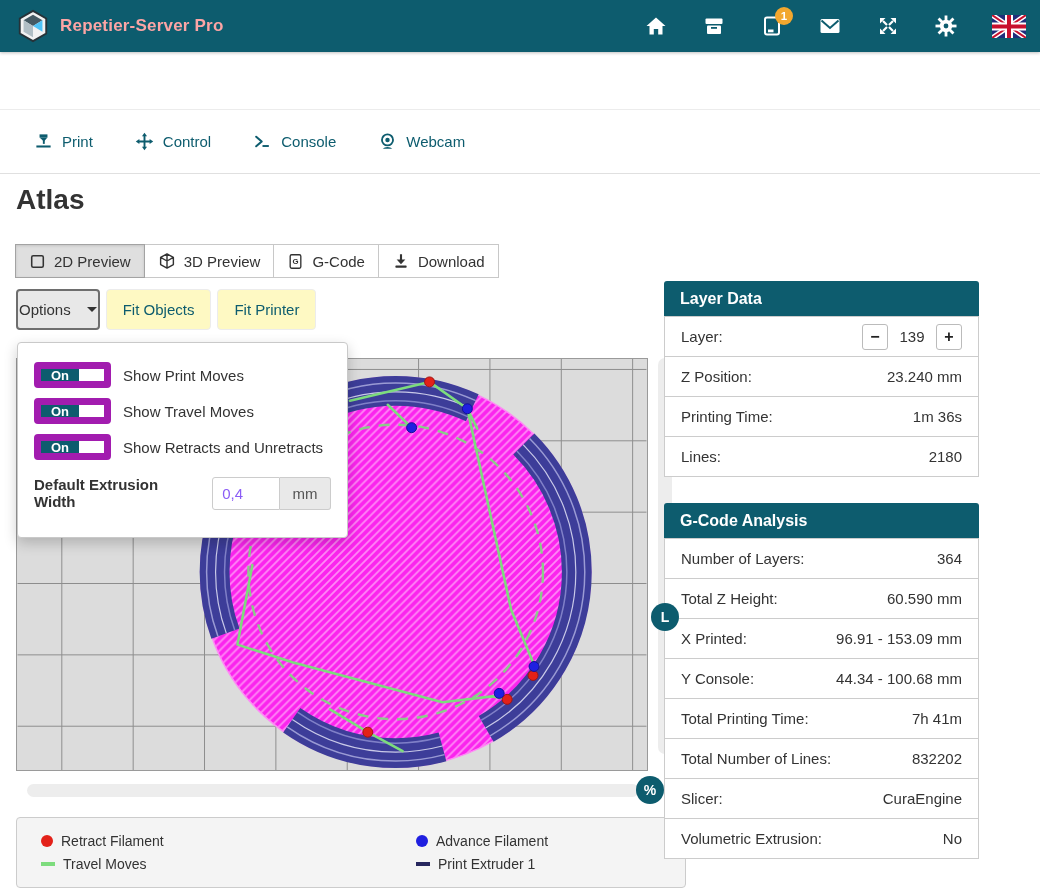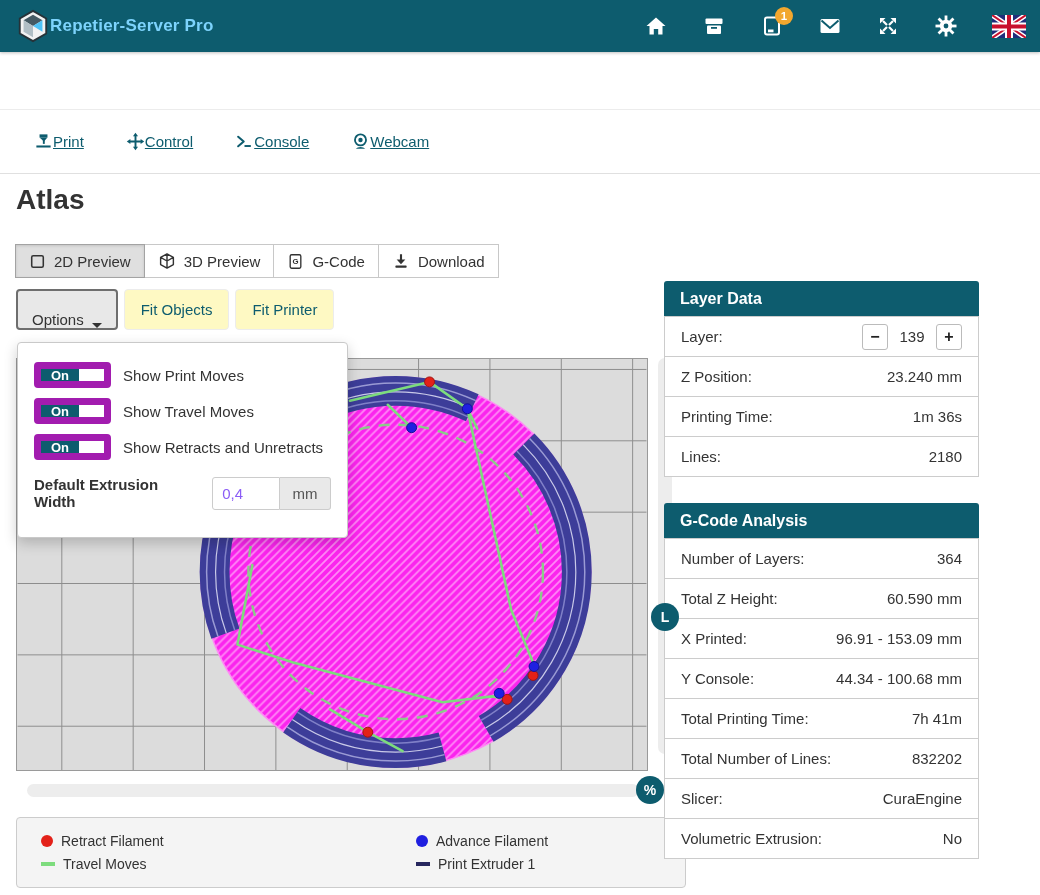--- a/index.html
+++ b/index.html
@@ -10,7 +10,7 @@
   .navbar { position:absolute; left:0; top:0; width:1040px; height:52px; background:#0d5c6e;
             display:flex; align-items:center; box-shadow:0 1px 3px rgba(0,0,0,.25); z-index:20; }
   .nav-logo { margin-left:16px; width:34px; height:34px; }
-  .nav-title { color:#7dd3fc; font-size:17px; font-weight:bold; margin-left:0; letter-spacing:.2px; }
+  .nav-title { color:#fca5a5; font-size:17px; font-weight:bold; margin-left:10px; letter-spacing:.2px; }
   .nav-icons { position:absolute; right:14px; top:0; height:52px; display:flex; align-items:center; gap:34px; }
   .nav-ic { position:relative; width:24px; height:24px; display:flex; align-items:center; justify-content:center; cursor:pointer; }
   .nav-badge { position:absolute; top:-7px; right:-9px; width:18px; height:18px; border-radius:50%;

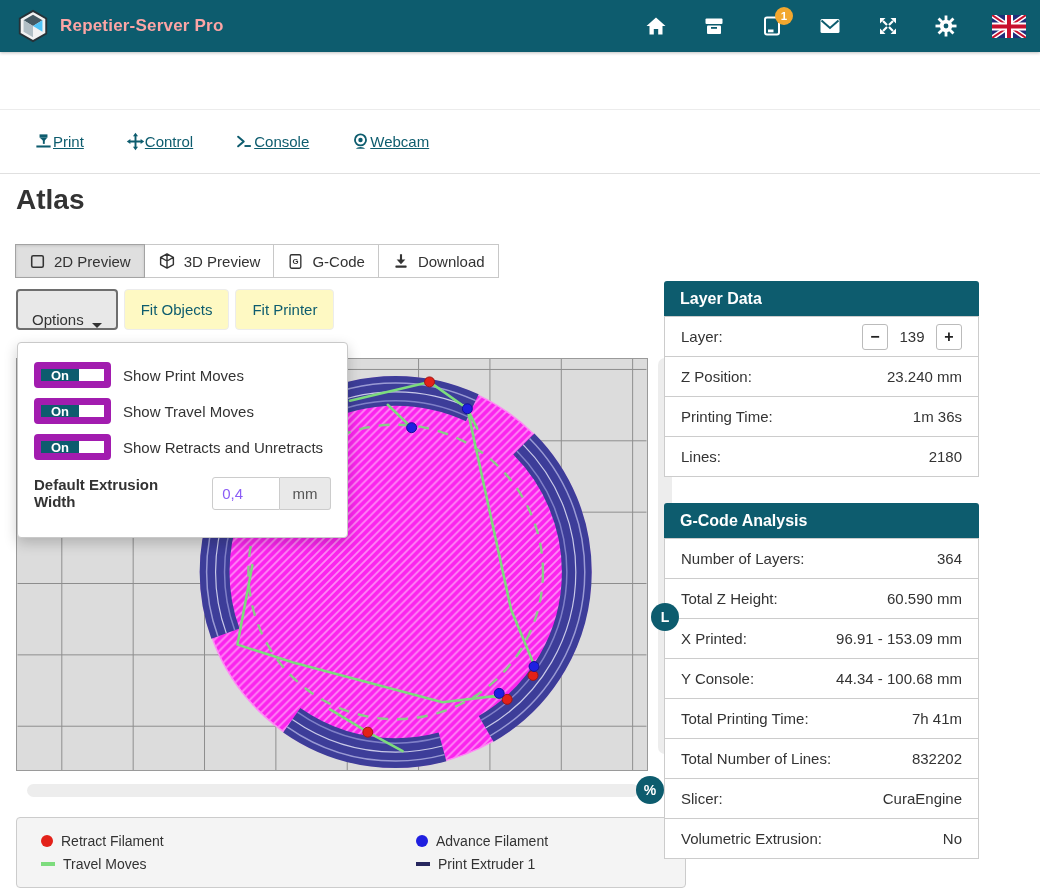--- a/index.html
+++ b/index.html
@@ -31,7 +31,7 @@
 
   
   .tabs { position:absolute; left:34px; top:132px; display:flex; gap:42px; }
-  .tab { display:flex; align-items:center; color:#0d5c6e; font-size:15px; cursor:pointer;text-decoration:underline; }
+  .tab { display:flex; align-items:center; gap:9px; color:#0d5c6e; font-size:15px; cursor:pointer; }
   .tabs-divider { position:absolute; left:0; top:173px; width:1040px; height:1px; background:#e0e0e0; }
   .h1 { position:absolute; left:16px; top:184px; font-size:28px; font-weight:bold; color:#333; }
 

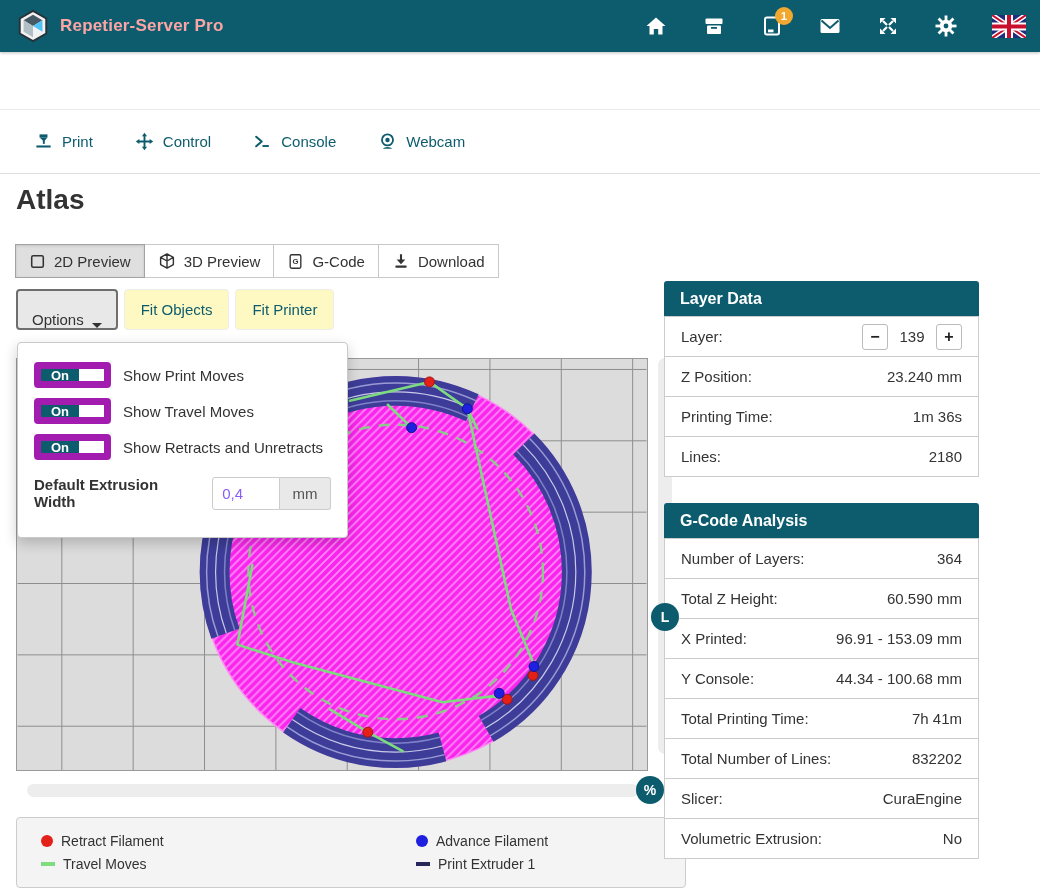--- a/index.html
+++ b/index.html
@@ -42,8 +42,8 @@
   .pv-btn.active { background:#dfdfdf; border-color:#a3a3a3; box-shadow:inset 0 1px 3px rgba(0,0,0,.12); z-index:2; }
 
   .toolbar2 { position:absolute; left:16px; top:289px; display:flex; gap:6px; }
-  .opt-btn { height:41px; padding:0 14px; background:#e8e8e8; border:2px solid #6e6e6e; border-radius:4px;
-             font-size:15px; color:#333; display:flex; align-items:flex-end; gap:8px; cursor:pointer; }
+  .opt-btn { height:41px; padding:0 1px; background:#e8e8e8; border:2px solid #6e6e6e; border-radius:4px;
+             font-size:15px; color:#333; display:flex; align-items:center; gap:16px; cursor:pointer; }
   .caret { width:0; height:0; border-left:5px solid transparent; border-right:5px solid transparent; border-top:5px solid #333; }
   .fit-btn { height:41px; padding:0 16px; background:#fef9c3; border:1px solid #ececec; border-radius:4px;
              font-size:15px; color:#0d5c6e; display:flex; align-items:center; cursor:pointer; }

